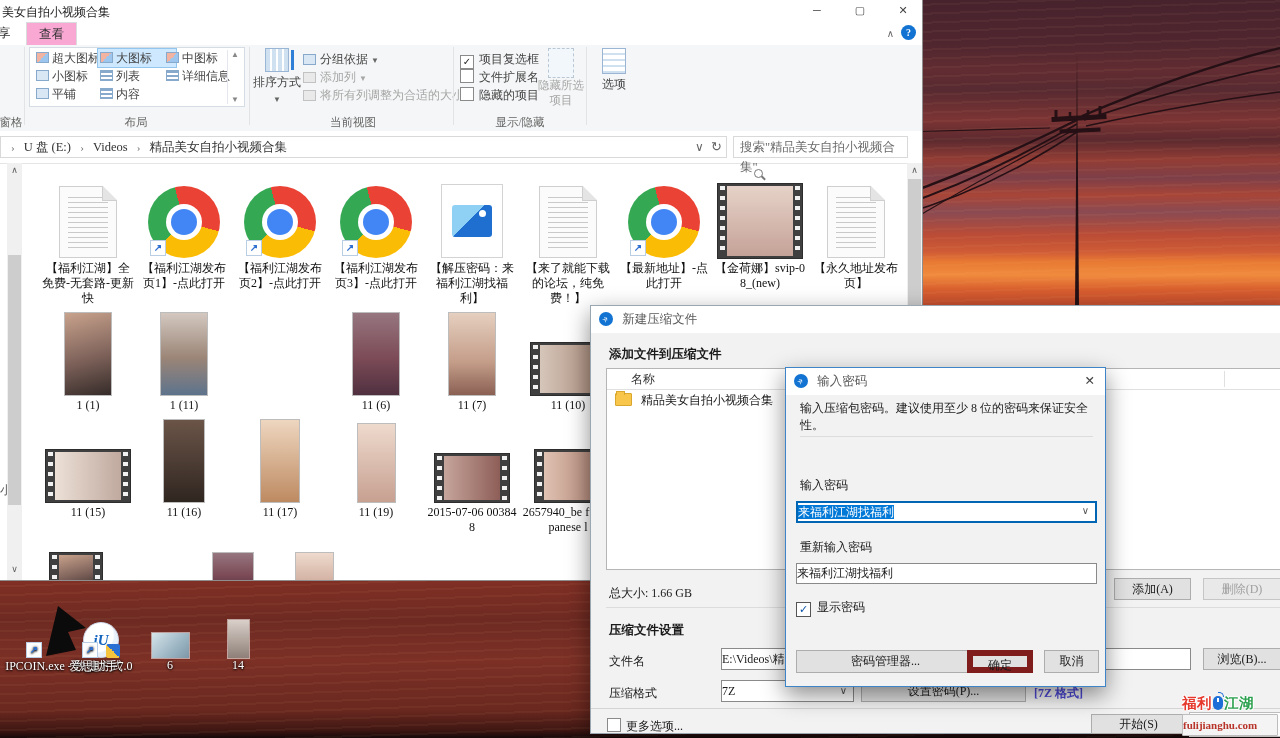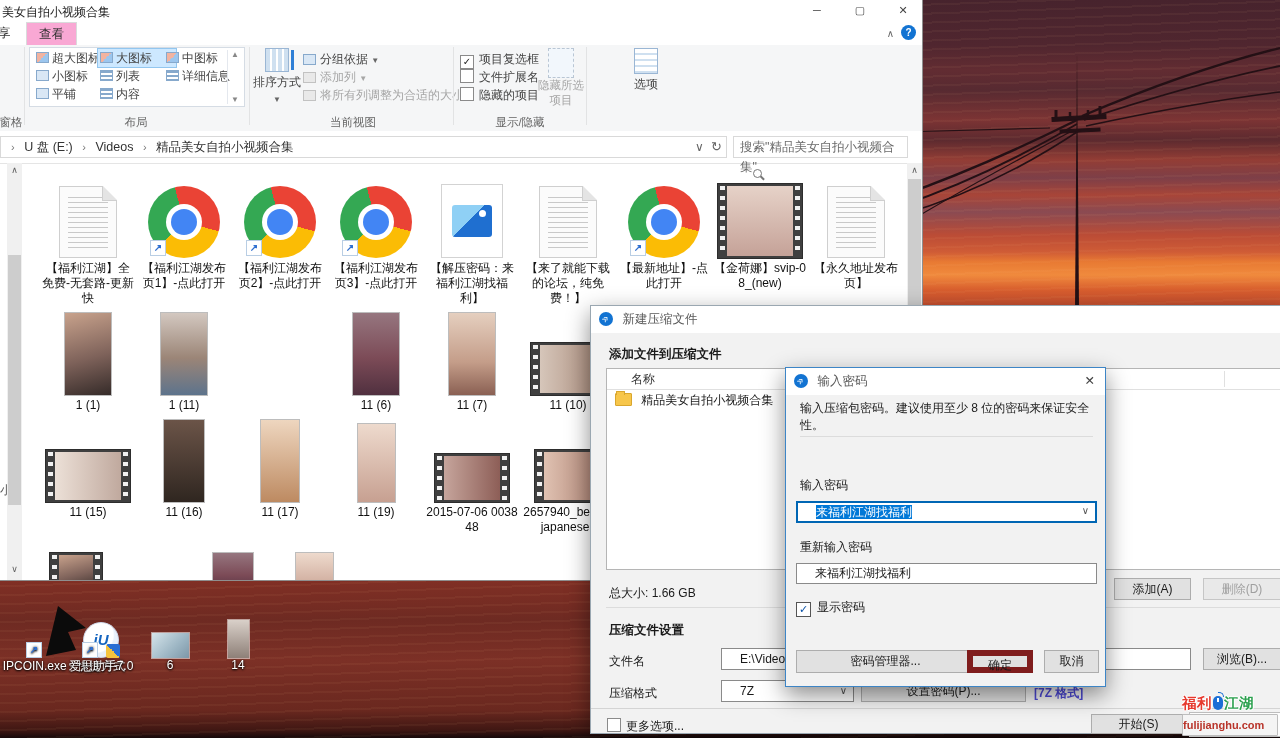--- a/index.html
+++ b/index.html
@@ -4,7 +4,7 @@
 <style>
   html,body{margin:0;padding:0;background:#000;}
   #screen{position:relative;width:1280px;height:738px;overflow:hidden;
-    font-family:Liberation Sans, sans-serif;font-size:12px;color:#1a1a1a;
+    font-family:Liberation Serif, serif;font-size:12px;color:#1a1a1a;
     background:linear-gradient(180deg,
       #47232d 0px,#50262f 45px,#622c32 70px,#572a31 90px,
       #7c3434 120px,#5c2a2f 140px,#933d35 160px,#7d3f48 178px,

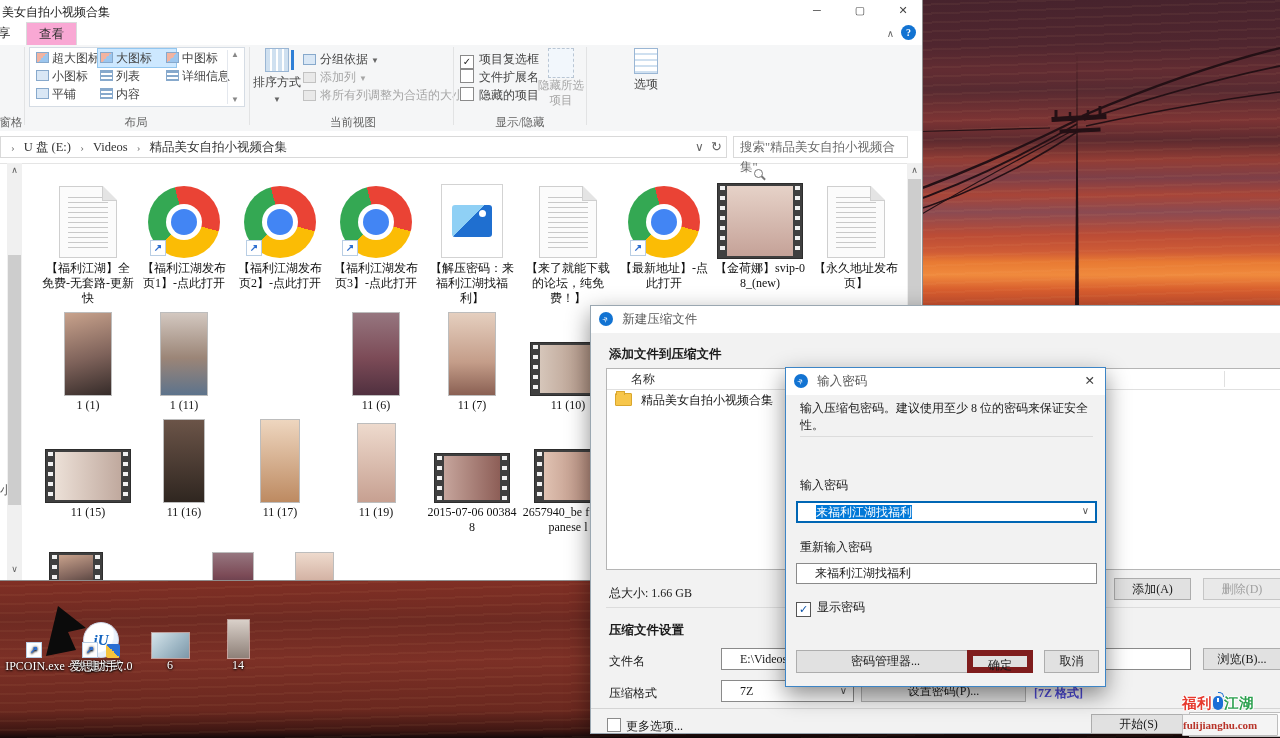--- a/index.html
+++ b/index.html
@@ -221,7 +221,7 @@
       <div class="glabel" style="left:456px;width:128px">显示/隐藏</div>
       <div class="gsep" style="left:586px;top:2px;height:78px"></div>
 
-      <div class="bigbtn" style="left:624px;top:3px;width:44px">
+      <div class="bigbtn" style="left:592px;top:3px;width:44px">
         <span class="opticon"></span>
         <span>选项</span>
       </div>

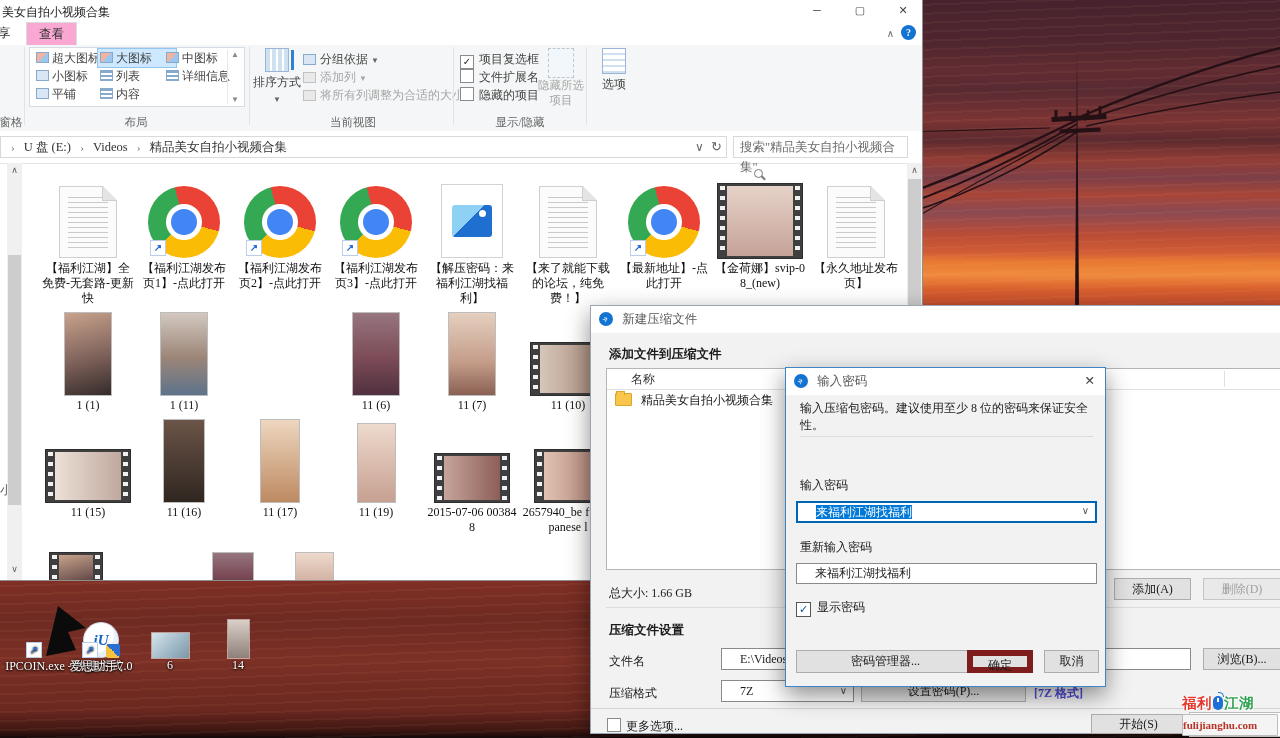--- a/index.html
+++ b/index.html
@@ -110,7 +110,7 @@
   .btn{display:inline-block;background:#e1e1e1;border:1px solid #adadad;text-align:center;color:#1a1a1a;box-sizing:border-box;}
   .btn.disabled{color:#9f9f9f;background:#e9e9e9;border-color:#c6c6c6;}
   .btn.primary{border:6px solid #7f1d1d;}
-  .field{background:#fff;border:1px solid #8a8a8a;box-sizing:border-box;padding:0 18px;line-height:20px;white-space:nowrap;overflow:hidden;}
+  .field{background:#fff;border:1px solid #8a8a8a;box-sizing:border-box;padding:0 0;line-height:20px;white-space:nowrap;overflow:hidden;}
   .sel-hl{background:#0078d7;color:#fff;}
   .hr{position:absolute;height:1px;background:#dcdcdc;}
   .folder{display:inline-block;width:15px;height:11px;background:#f7c64a;border:1px solid #d9a62e;border-radius:1px;position:relative;vertical-align:-2px;margin-right:6px;}

